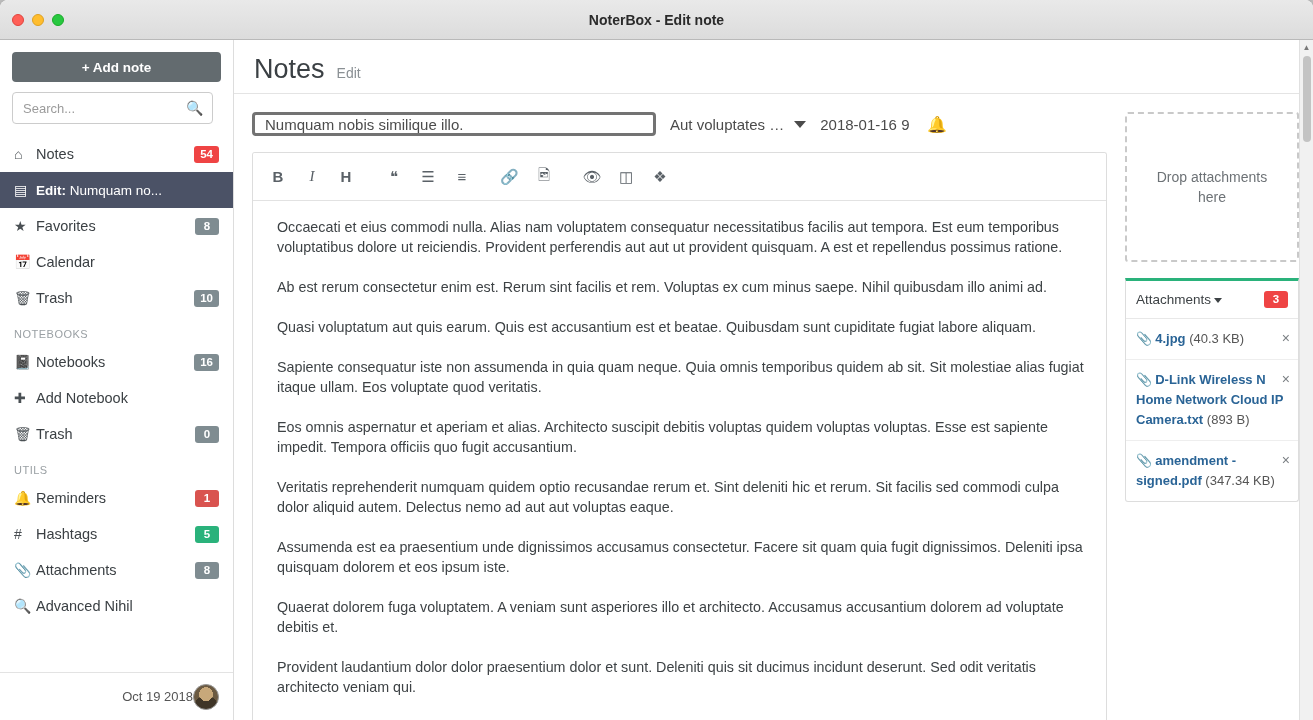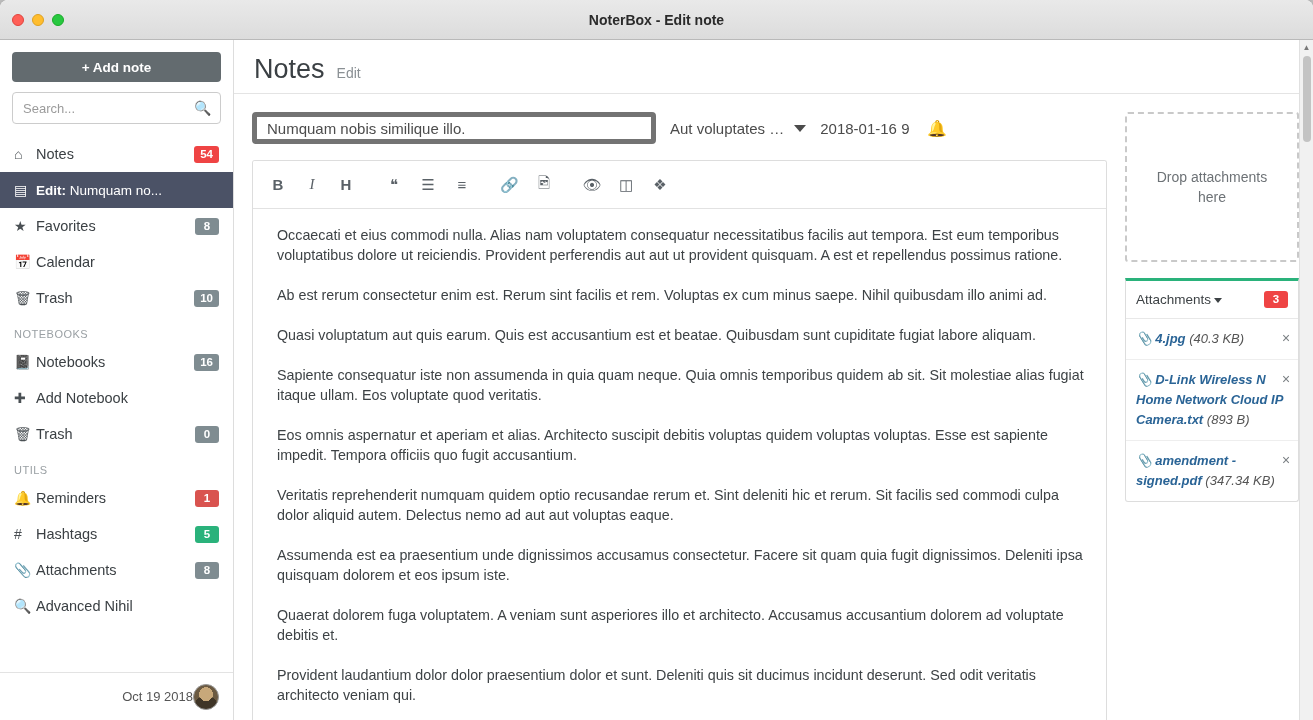--- a/index.html
+++ b/index.html
@@ -78,7 +78,7 @@
     font-family: "Liberation Sans", sans-serif;
   }
   .search-wrap {
-    margin: 0 12px 12px 12px;
+    margin: 0 20px 12px 12px;
     position: relative;
   }
   .search-wrap input {

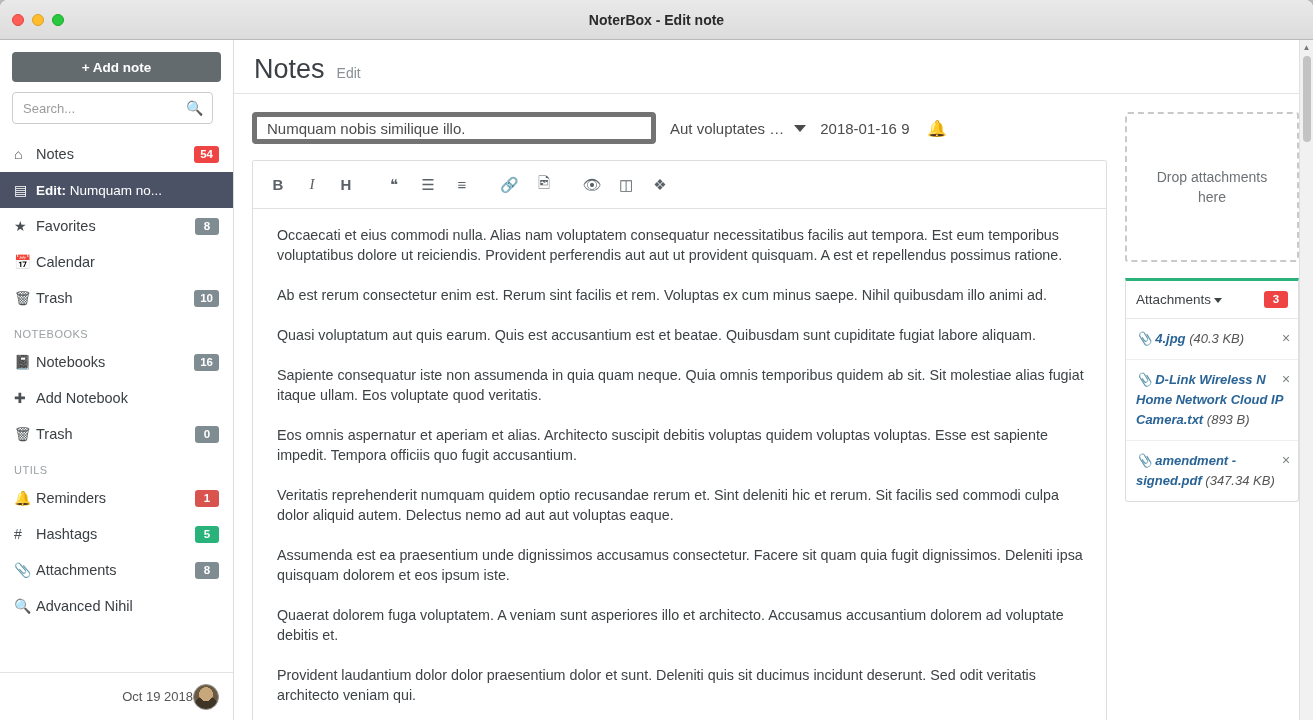--- a/index.html
+++ b/index.html
@@ -206,8 +206,8 @@
   .title-input {
     width: 404px;
     flex: 0 0 404px;
-    height: 32px;
-    border: 5px solid #737373;
+    height: 24px;
+    border: 3px solid #737373;
     border-radius: 4px;
     padding: 0 10px;
     font-size: 15px;

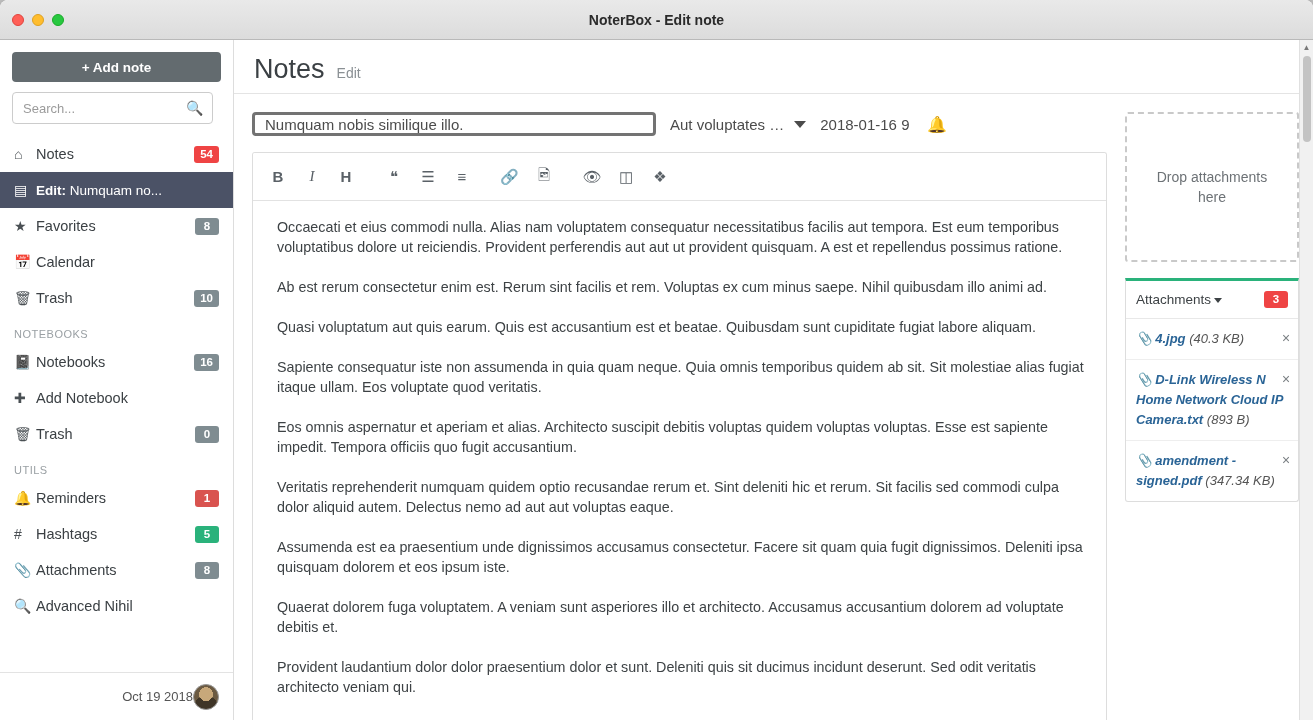--- a/index.html
+++ b/index.html
@@ -322,7 +322,6 @@
     line-height: 20px;
     position: relative;
     color: #555;
-    font-style: italic;
   }
   .att-item:last-child { border-bottom: none; }
   .att-item .clip { color: #6f7478; margin-right: 3px; }

